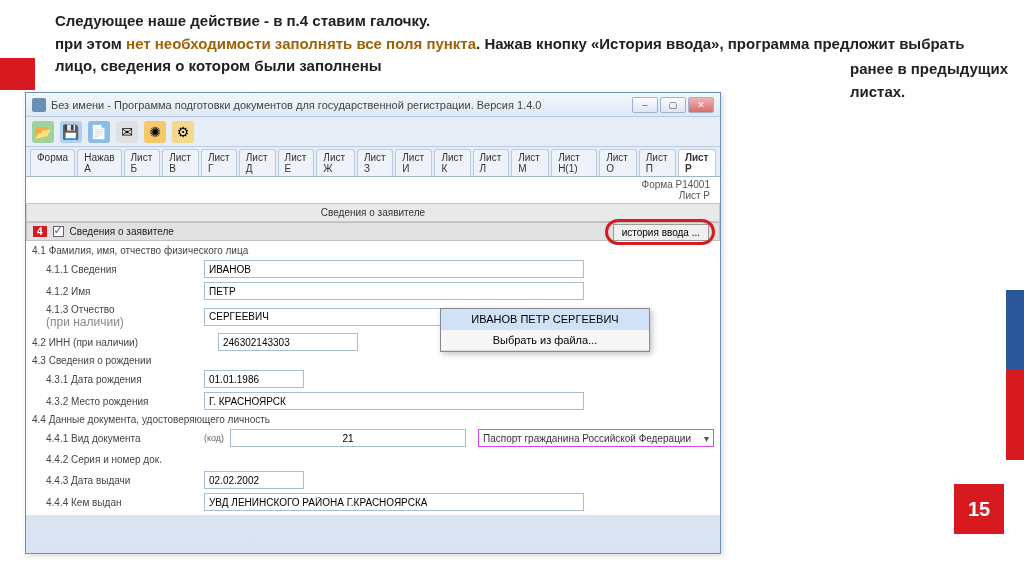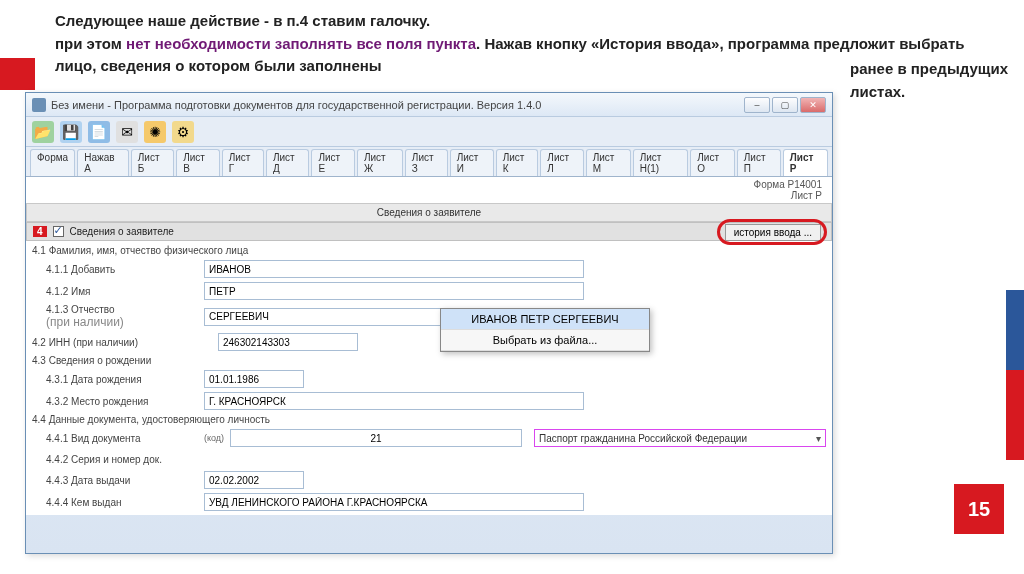--- a/index.html
+++ b/index.html
@@ -13,7 +13,7 @@
   
   
   .explain { position: absolute; left: 55px; top: 10px; width: 940px; font-size: 15px; line-height: 1.5; font-weight: bold; color: #222; }
-  .explain .red { color: #701a75; }
+  .explain .red { color: #a16207; }
   .explain .right-col { position: absolute; left: 795px; top: 48px; width: 180px; }
   
   

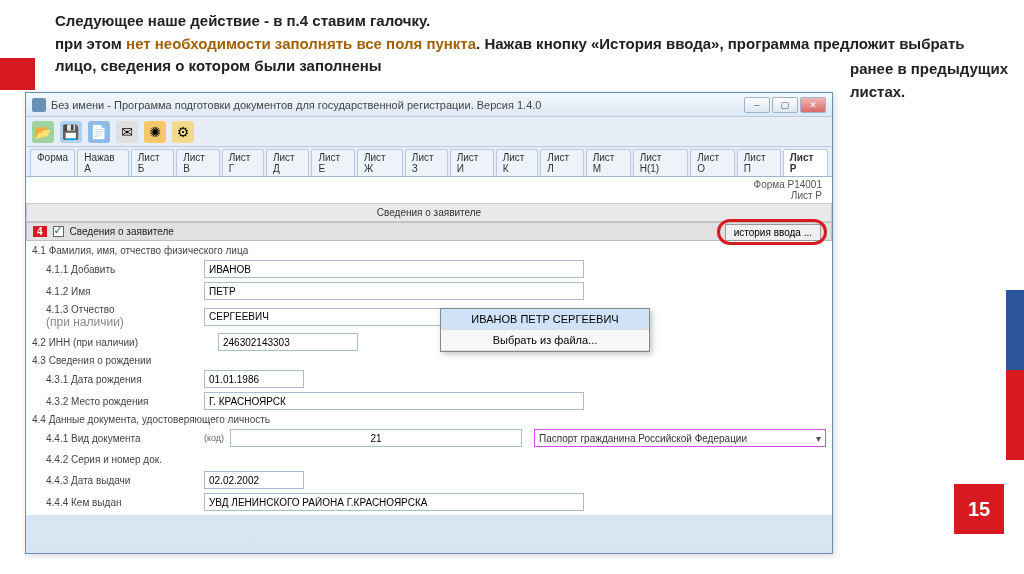--- a/index.html
+++ b/index.html
@@ -17,7 +17,7 @@
   .explain .right-col { position: absolute; left: 795px; top: 48px; width: 180px; }
   
   
-  .window { position: absolute; left: 25px; top: 92px; width: 808px; height: 462px; border: 1px solid #6a8fb5; background: linear-gradient(#e9eff7,#d9e4f2); box-shadow: 2px 2px 6px rgba(0,0,0,0.15); }
+  .window { position: absolute; left: 25px; top: 92px; width: 696px; height: 462px; border: 1px solid #6a8fb5; background: linear-gradient(#e9eff7,#d9e4f2); box-shadow: 2px 2px 6px rgba(0,0,0,0.15); }
   .titlebar { height: 24px; background: linear-gradient(#f4f8fc,#dde8f5); display: flex; align-items: center; padding: 0 6px; font-size: 11px; color: #444; border-bottom: 1px solid #b9cbe0; }
   .titlebar .icon { width: 14px; height: 14px; background: #6a8fb5; border-radius: 2px; margin-right: 5px; }
   .win-buttons { margin-left: auto; display: flex; gap: 2px; }

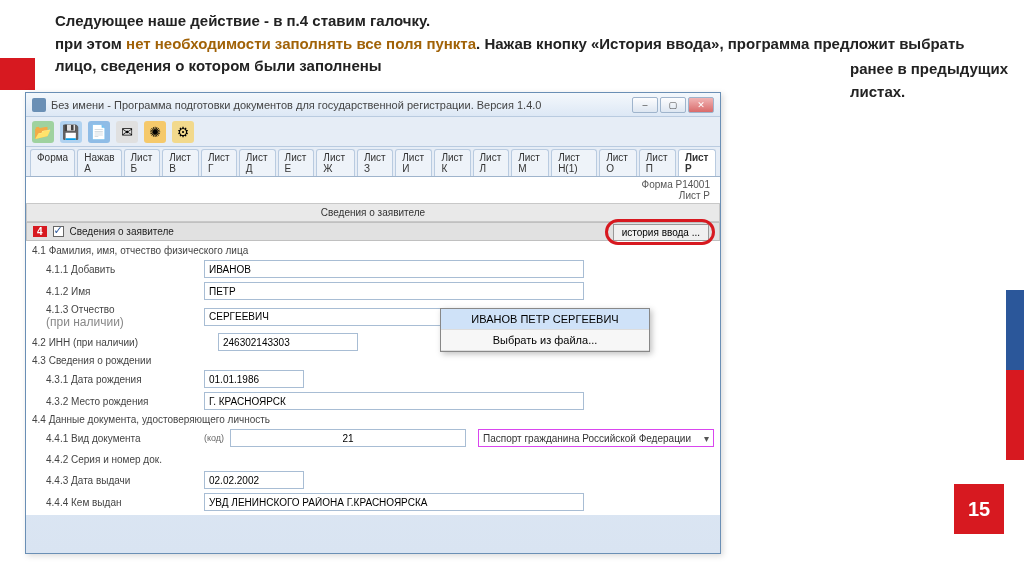--- a/index.html
+++ b/index.html
@@ -144,7 +144,7 @@
   <div class="form-body">
     <div class="sub-hdr">4.1   Фамилия, имя, отчество физического лица</div>
     <div class="form-row">
-        <span class="lbl sub">4.1.1   Добавить</span>
+        <span class="lbl sub">4.1.1   Сведения</span>
         <input value="ИВАНОВ" style="">
       </div>
     <div class="form-row">

